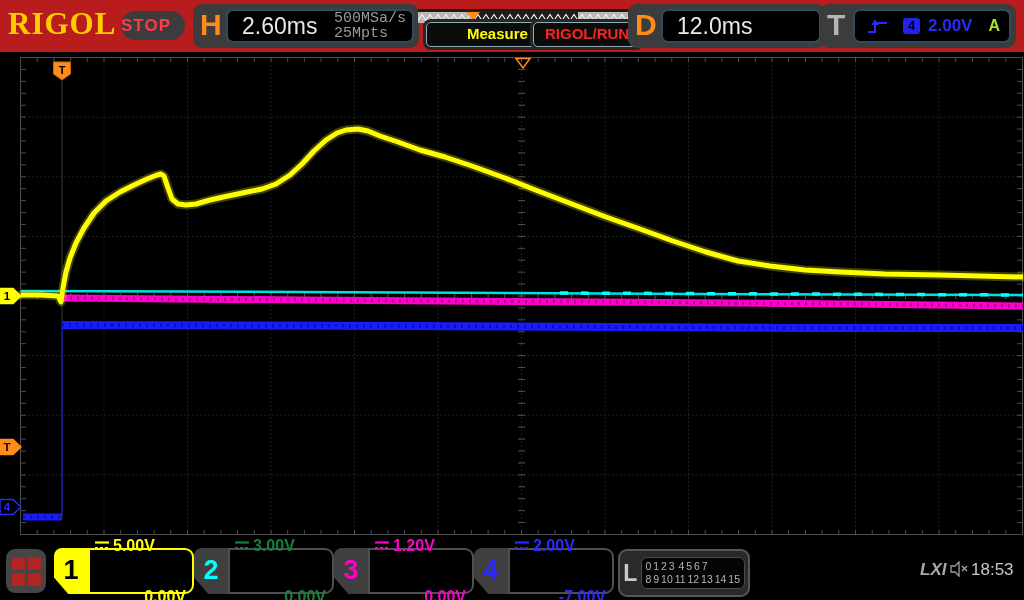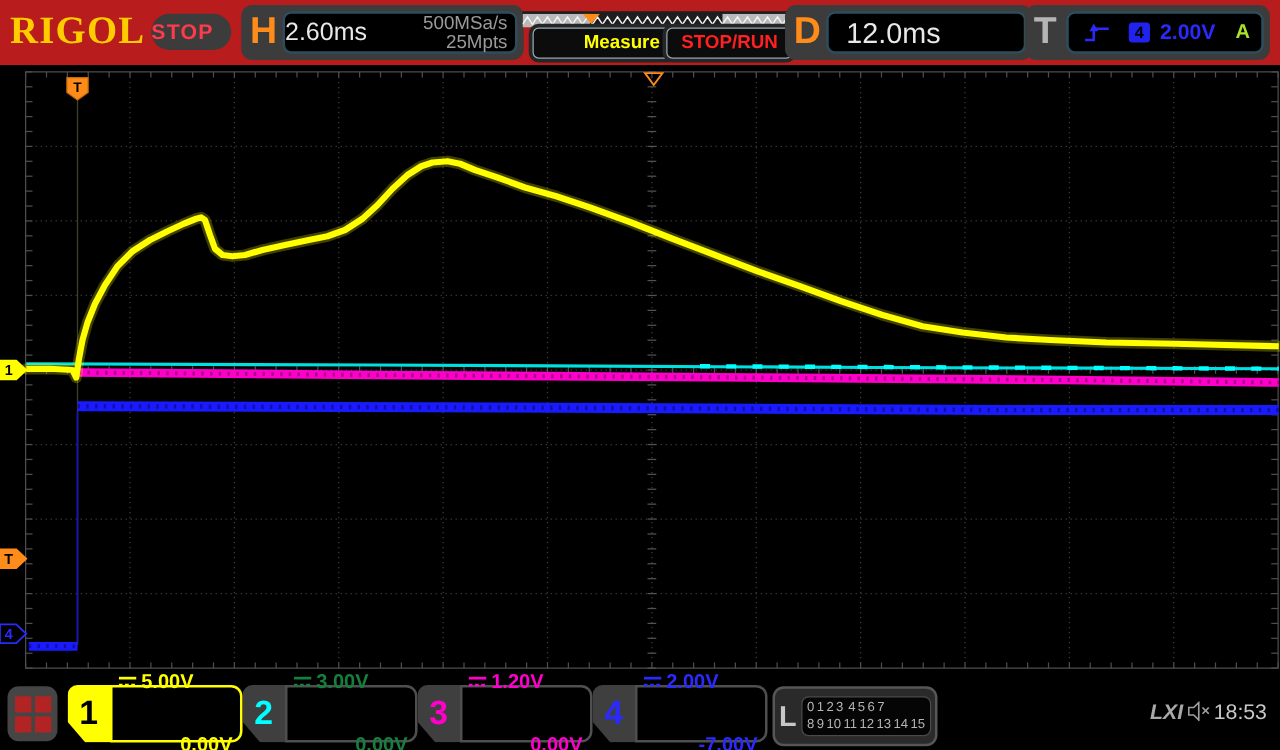--- a/index.html
+++ b/index.html
@@ -16,7 +16,7 @@
   .grp .inner{position:absolute;left:33px;top:5px;right:5px;bottom:5px;background:#000;
         border:2px solid #2e4d5c;border-radius:7px;display:flex;align-items:center;}
   .hgrp{left:193px;width:226px;}
-  .tb-main{color:#e8e8e8;font-size:20px;}
+  .tb-main{color:#e8e8e8;font-size:23px;margin-left:14px;}
   .tb-rate{margin-left:auto;margin-right:6px;text-align:right;color:#9a9a9a;font-size:15px;line-height:15px;}
   .dgrp{left:628px;width:198px;}
   .dval{color:#e8e8e8;font-size:23px;margin-left:14px;}

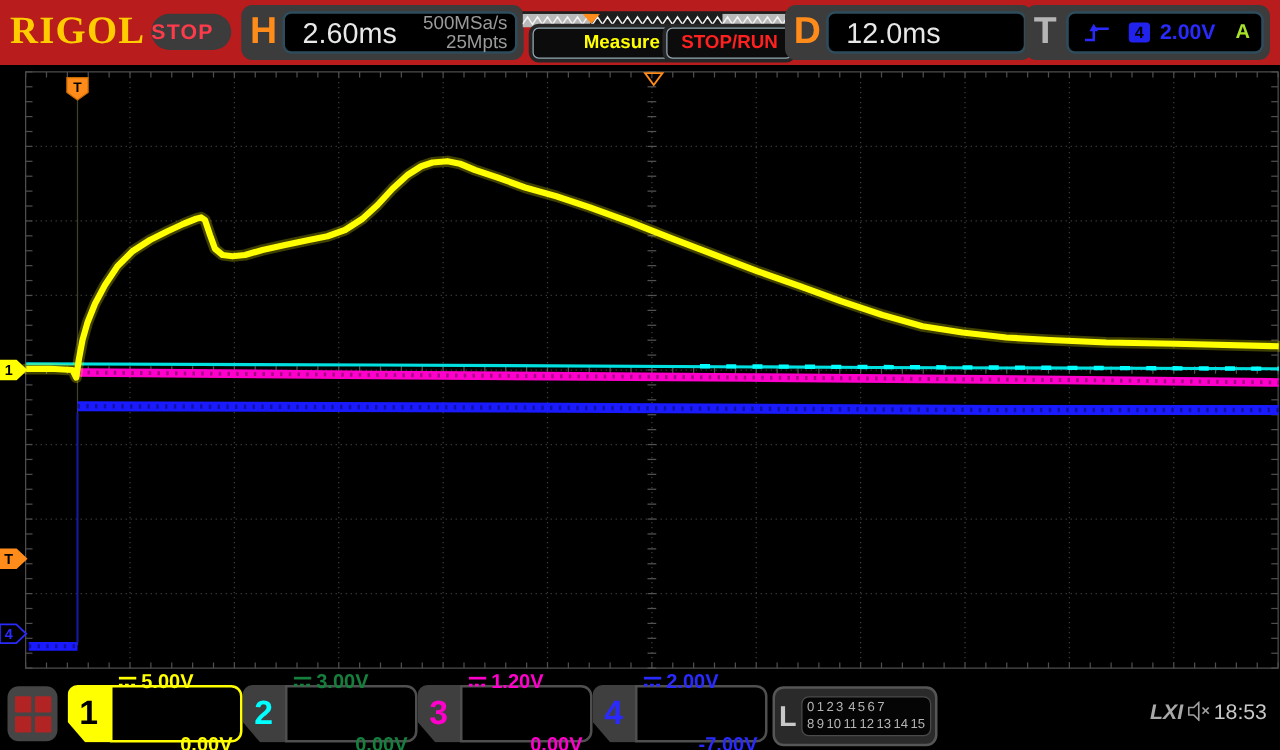--- a/index.html
+++ b/index.html
@@ -17,7 +17,7 @@
         border:2px solid #2e4d5c;border-radius:7px;display:flex;align-items:center;}
   .hgrp{left:193px;width:226px;}
   .tb-main{color:#e8e8e8;font-size:23px;margin-left:14px;}
-  .tb-rate{margin-left:auto;margin-right:6px;text-align:right;color:#9a9a9a;font-size:15px;line-height:15px;}
+  .tb-rate{margin-left:auto;margin-right:6px;text-align:left;color:#9a9a9a;font-size:15px;line-height:15px;font-family:Liberation Mono, monospace;}
   .dgrp{left:628px;width:198px;}
   .dval{color:#e8e8e8;font-size:23px;margin-left:14px;}
   .tgrp{left:820px;width:196px;}

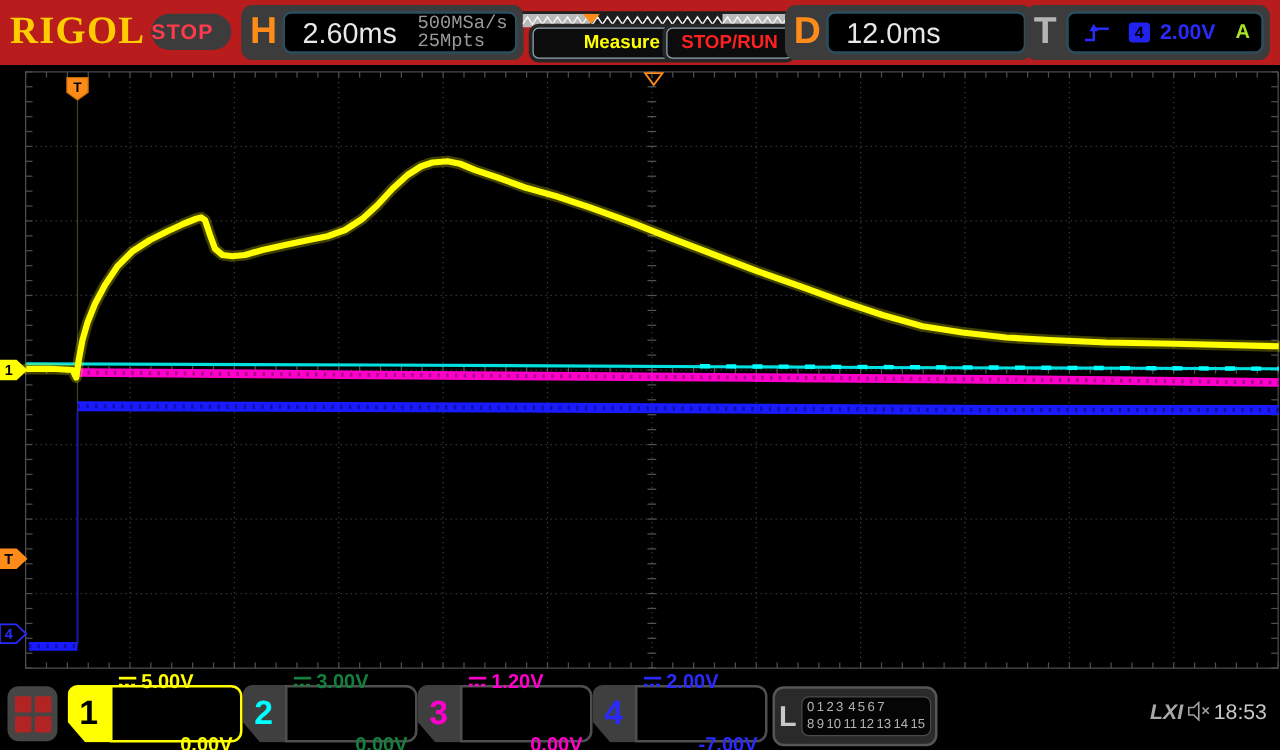--- a/index.html
+++ b/index.html
@@ -446,7 +446,7 @@
     </div>
 
     <div class="btn btn-measure">Measure</div>
-    <div class="btn btn-stoprun">STOP/RUN</div>
+    <div class="btn btn-stoprun">RIGOL/RUN</div>
 
     <div class="grp dgrp">
       <div class="biglabel">D</div>

